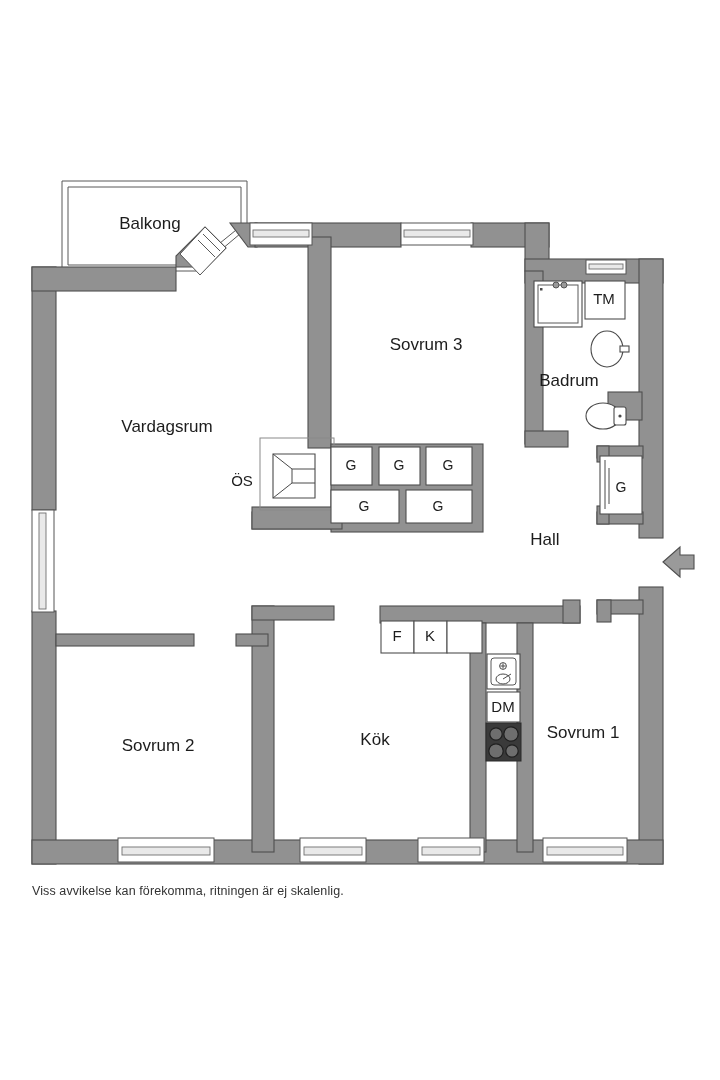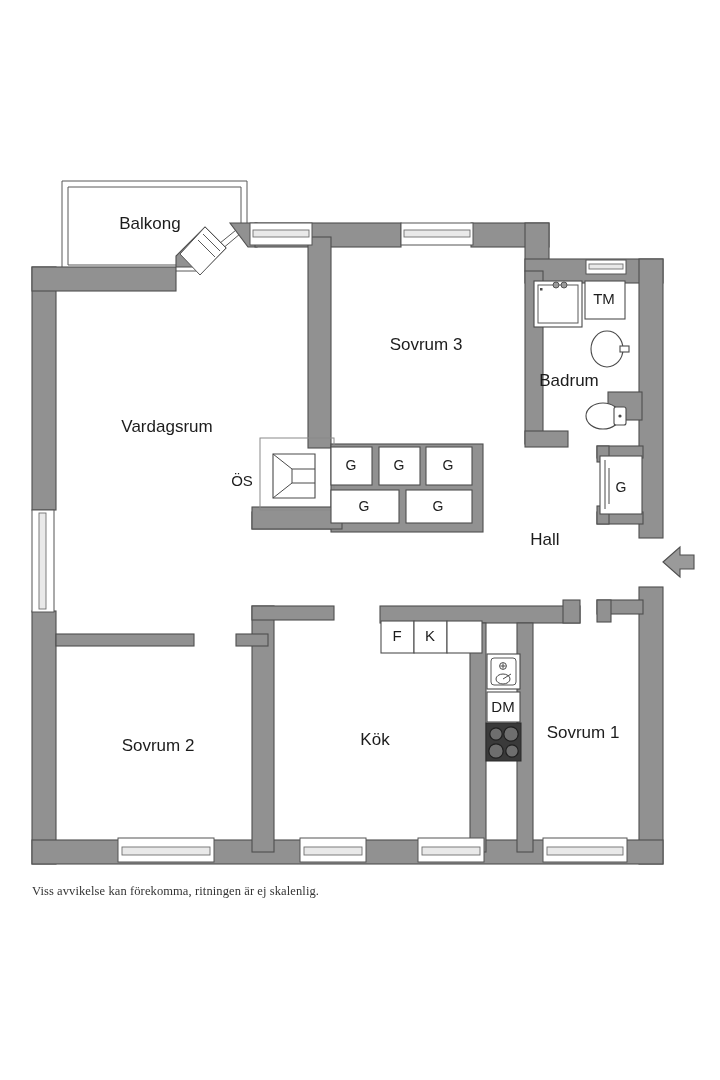--- a/index.html
+++ b/index.html
@@ -108,7 +108,7 @@
     position: absolute;
     left: 32px;
     top: 884px;
-    font-family: Liberation Serif, serif;
+    font-family: Liberation Sans, sans-serif;
     font-size: 12.5px;
     color: #333333;
     letter-spacing: 0.1px;

